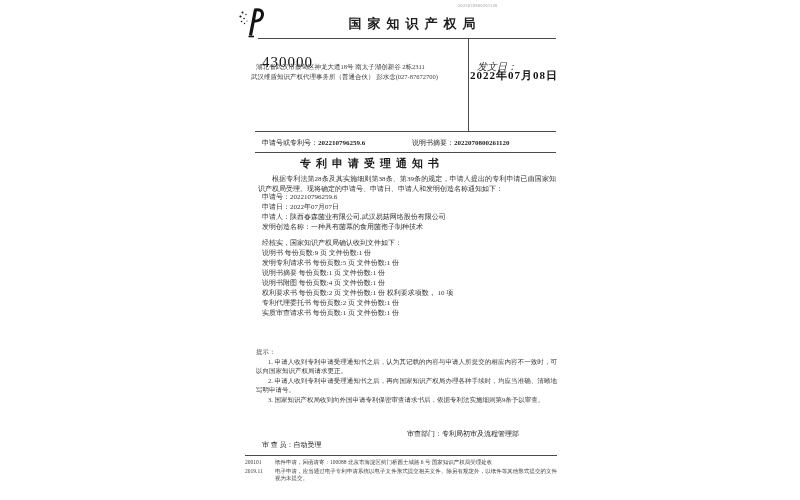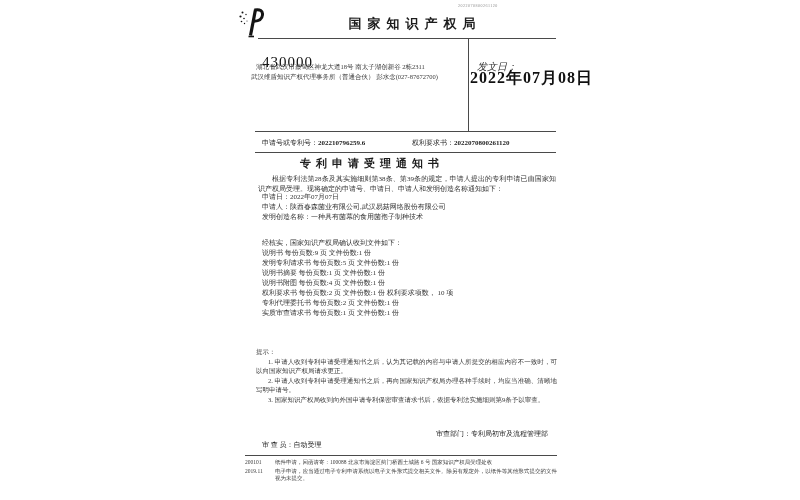--- a/index.html
+++ b/index.html
@@ -23,7 +23,7 @@
   .addr2{left:251px;top:73px;font-size:6.5px;color:#3a3a3a;}
 
   .issue-label{left:477px;top:60px;font-size:10px;color:#333;font-style:italic;}
-  .issue-date{left:470px;top:68px;font-size:16px;font-weight:bold;letter-spacing:1px;color:#111;}
+  .issue-date{left:470px;top:68px;font-size:11px;font-weight:bold;letter-spacing:1px;color:#111;}
 
   .appno-row{left:262px;top:138px;font-size:7px;color:#222;}
   .serial-row{left:412px;top:138px;font-size:7px;color:#222;}

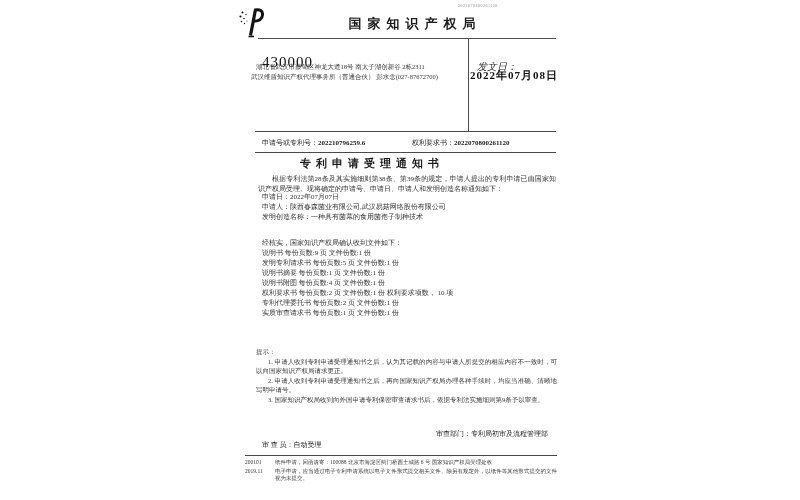--- a/index.html
+++ b/index.html
@@ -87,7 +87,7 @@
   <div class="hline" style="left:255px;top:131px;width:301px;"></div>
 
   <div class="abs appno-row"><span>申请号或专利号：</span><span class="num">202210796259.6</span></div>
-  <div class="abs serial-row"><span>权利要求书：</span><span class="num">2022070800261120</span></div>
+  <div class="abs serial-row"><span>说明书摘要：</span><span class="num">2022070800261120</span></div>
 
   <div class="hline" style="left:255px;top:152px;width:301px;"></div>
 

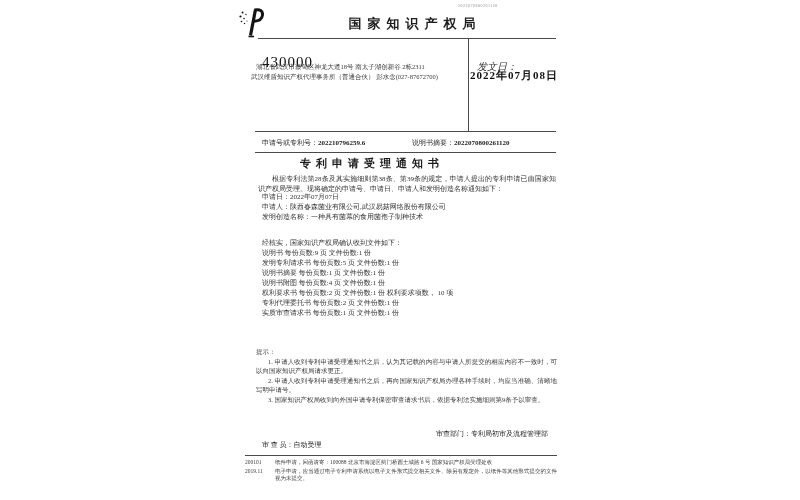--- a/index.html
+++ b/index.html
@@ -96,6 +96,7 @@
   <div class="abs intro">根据专利法第28条及其实施细则第38条、第39条的规定，申请人提出的专利申请已由国家知识产权局受理。现将确定的申请号、申请日、申请人和发明创造名称通知如下：</div>
 
   <div class="abs fields">
+    <div>申请号：202210796259.6</div>
     <div>申请日：2022年07月07日</div>
     <div>申请人：陕西春森菌业有限公司,武汉易菇网络股份有限公司</div>
     <div>发明创造名称：一种具有菌幕的食用菌孢子制种技术</div>

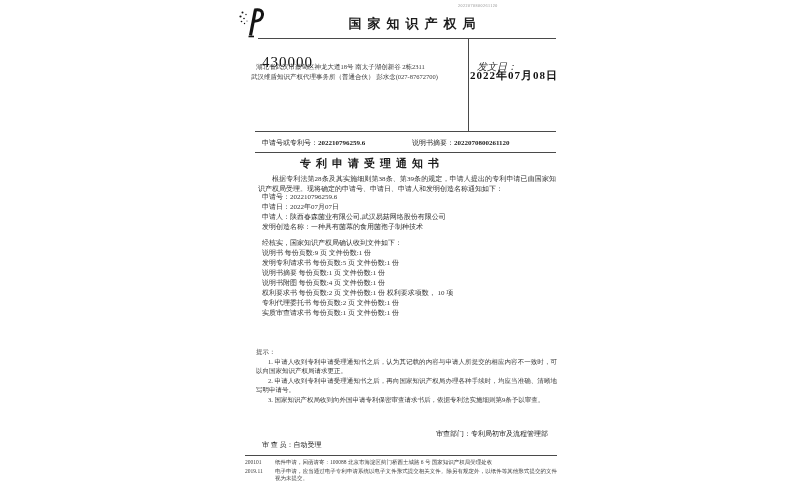--- a/index.html
+++ b/index.html
@@ -45,7 +45,7 @@
   .tips p.t{text-indent:12px;}
 
   .examiner{left:262px;top:429px;font-size:7px;color:#222;margin-top:11px;}
-  .department{left:407px;top:429px;font-size:7px;color:#222;margin-left:29px;}
+  .department{left:407px;top:429px;font-size:7px;color:#222;}
 
   .footer{left:245px;top:459px;width:312px;font-size:5.5px;line-height:7.5px;color:#3d3d3d;}
   .frow{display:flex;margin-bottom:1px;}

